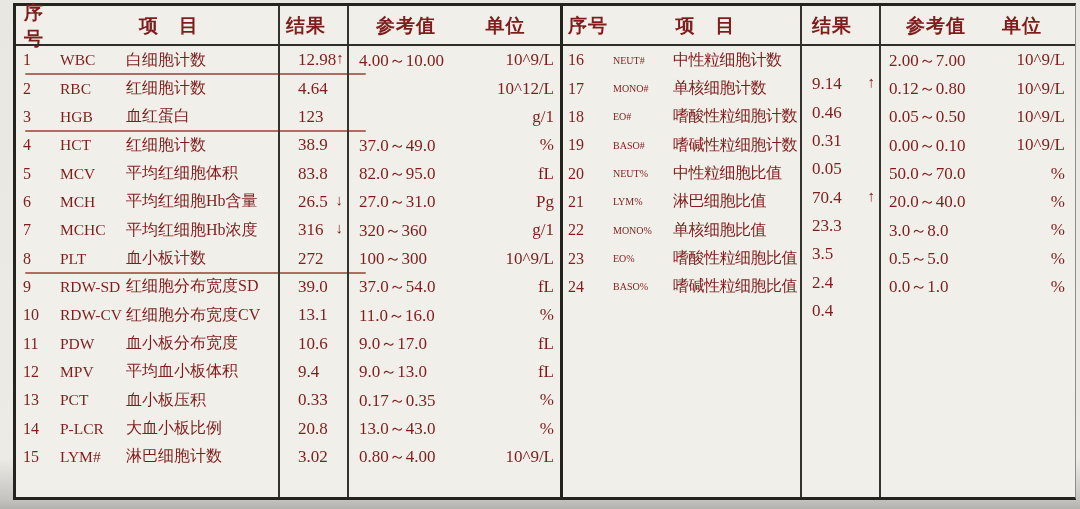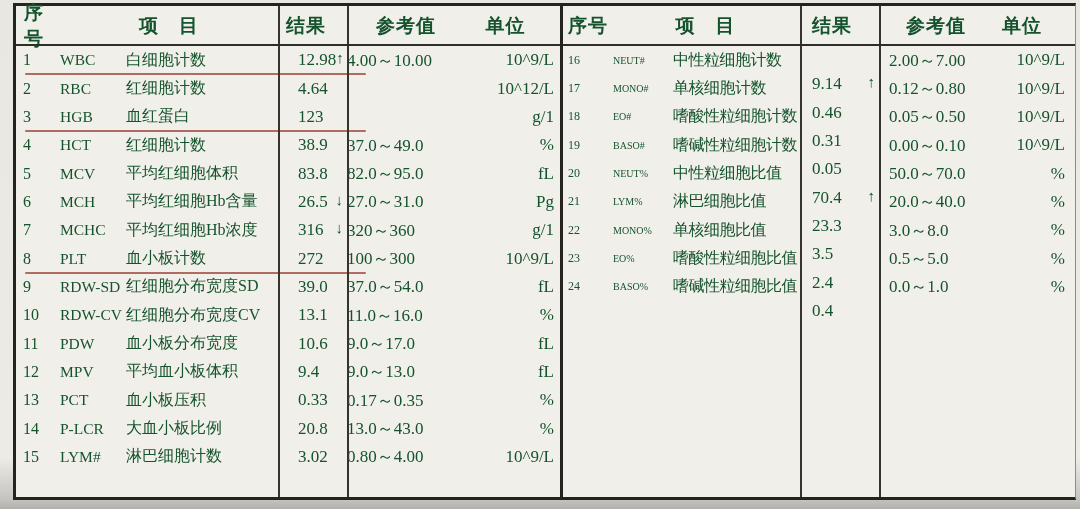--- a/index.html
+++ b/index.html
@@ -8,7 +8,7 @@
     position:relative; width:1080px; height:509px; overflow:hidden;
     background:linear-gradient(180deg,#e9e7e2 0%, #edebe6 90%, #c6c4c0 98%, #b3b1ad 100%);
     font-family:"Liberation Serif","DejaVu Serif",serif;
-    color:#14532d;
+    color:#7f1d1d;
   }
   .sheet {
     position:absolute; left:13px; top:3px; width:1063px; height:497px;

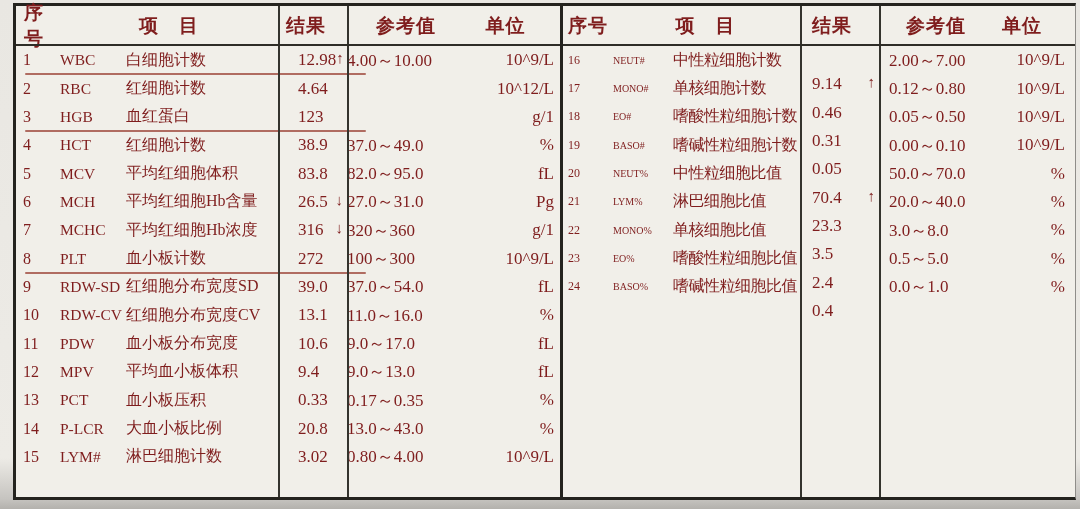--- a/index.html
+++ b/index.html
@@ -46,7 +46,7 @@
   .tbl-left  .c-name { width:152px; font-size:16px; }
   .tbl-left  .c-res  { width:69px;  display:flex; justify-content:space-between;
                        padding-left:20px; padding-right:4px; }
-  .tbl-left  .c-ref  { width:118px; }
+  .tbl-left  .c-ref  { width:118px; padding-left:12px; }
   .tbl-left  .c-unit { flex:1; text-align:right; padding-right:6px; }
   .tbl-right .c-no   { width:50px;  padding-left:5px; font-size:12px; }
   .tbl-right .c-code { width:60px;  font-size:10px; }

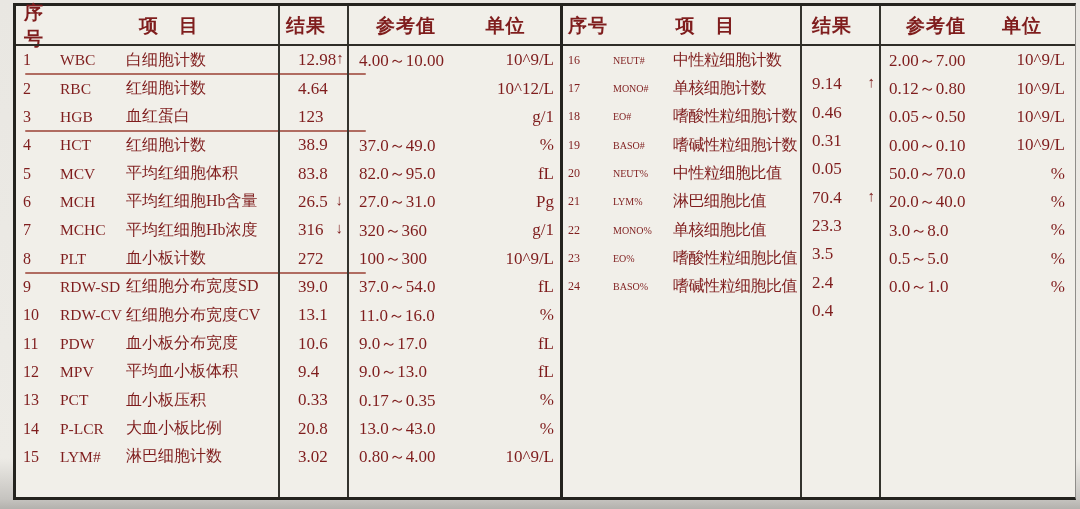--- a/index.html
+++ b/index.html
@@ -48,7 +48,7 @@
                        padding-left:20px; padding-right:4px; }
   .tbl-left  .c-ref  { width:118px; padding-left:12px; }
   .tbl-left  .c-unit { flex:1; text-align:right; padding-right:6px; }
-  .tbl-right .c-no   { width:50px;  padding-left:5px; font-size:12px; }
+  .tbl-right .c-no   { width:50px;  padding-left:5px; font-size:16px; }
   .tbl-right .c-code { width:60px;  font-size:10px; }
   .tbl-right .c-name { width:131px; font-size:16px; letter-spacing:-0.5px; }
   .tbl-right .c-res  { width:79px;  display:flex; justify-content:space-between;

